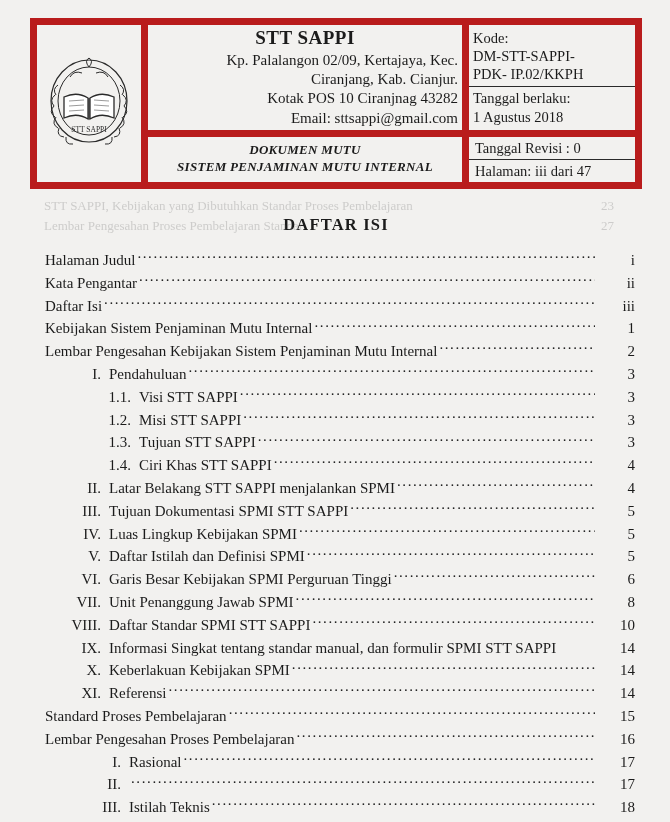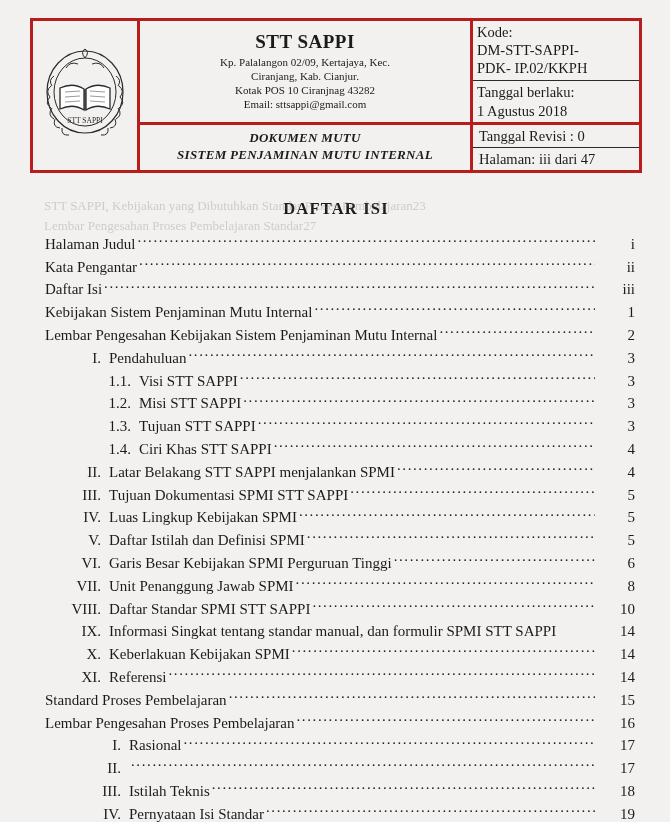--- a/index.html
+++ b/index.html
@@ -31,7 +31,7 @@
     table-layout: fixed;
   }
   .header-table td {
-    border: 3px solid #b91c1c;
+    border: 7px solid #b91c1c;
     vertical-align: middle;
     padding: 2px 4px;
   }

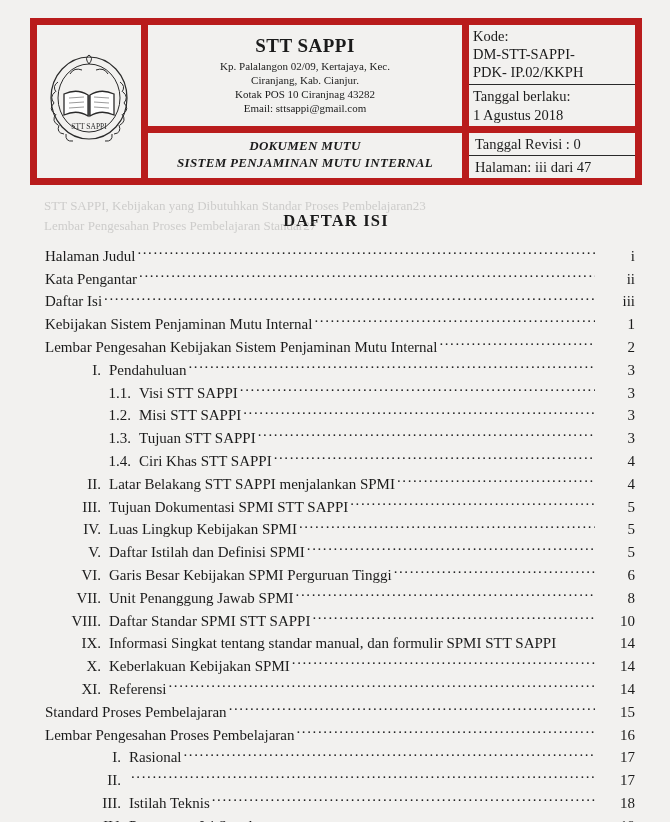--- a/index.html
+++ b/index.html
@@ -55,8 +55,9 @@
     margin-bottom: 2px;
   }
   .org-addr {
-    font-size: 11px;
+    font-size: 15px;
     line-height: 1.28;
+    text-align: right;
   }
   .doc-title {
     font-size: 13px;

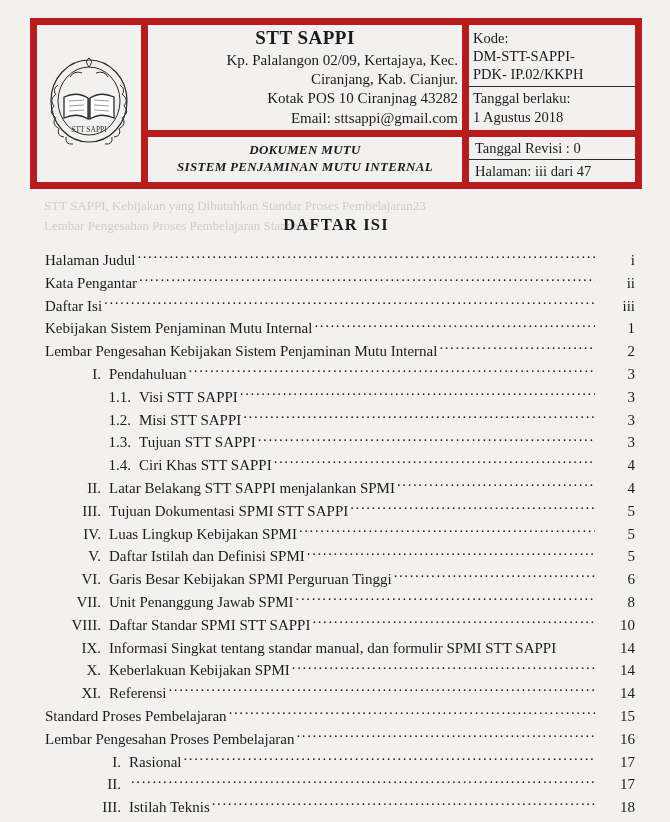--- a/index.html
+++ b/index.html
@@ -154,7 +154,7 @@
     line-height: 1.5;
     pointer-events: none;
   }
-  .ghost .g-row { display: flex; }
+  .ghost .g-row { display: flex; justify-content: space-between; }
 </style>
 </head>
 <body>

